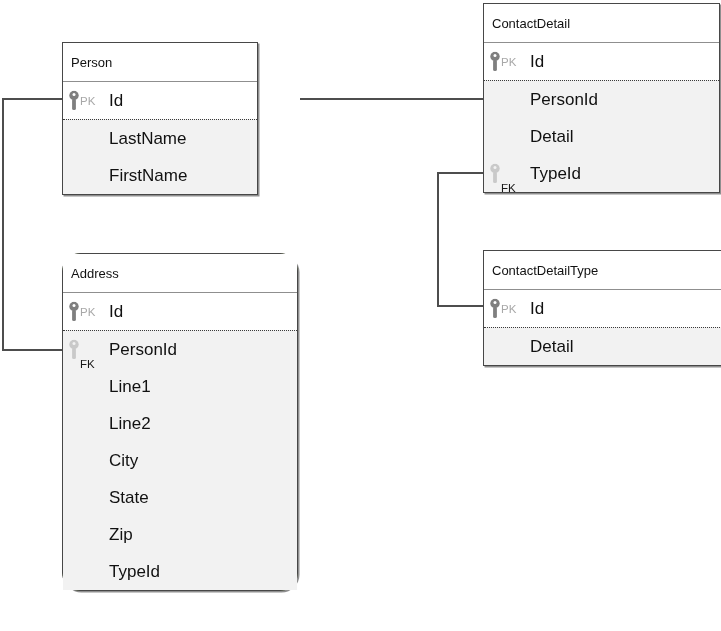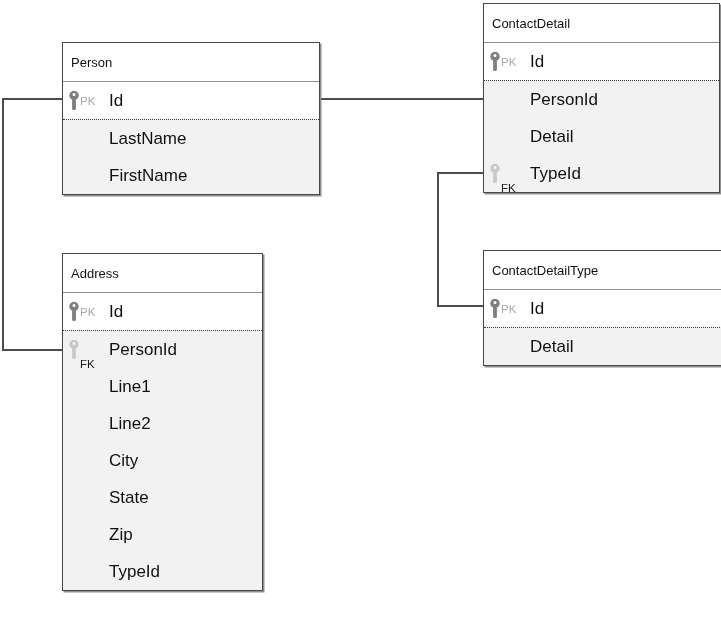--- a/index.html
+++ b/index.html
@@ -44,7 +44,7 @@
     <polyline points="483,173 438,173 438,306 483,306"></polyline>
   </svg>
 
-  <div class="etable" style="left:62px;top:42px;width:258px;">
+  <div class="etable" style="left:62px;top:42px;width:196px;">
     <div class="thead">
       <span class="ttitle">Person</span>
     </div>

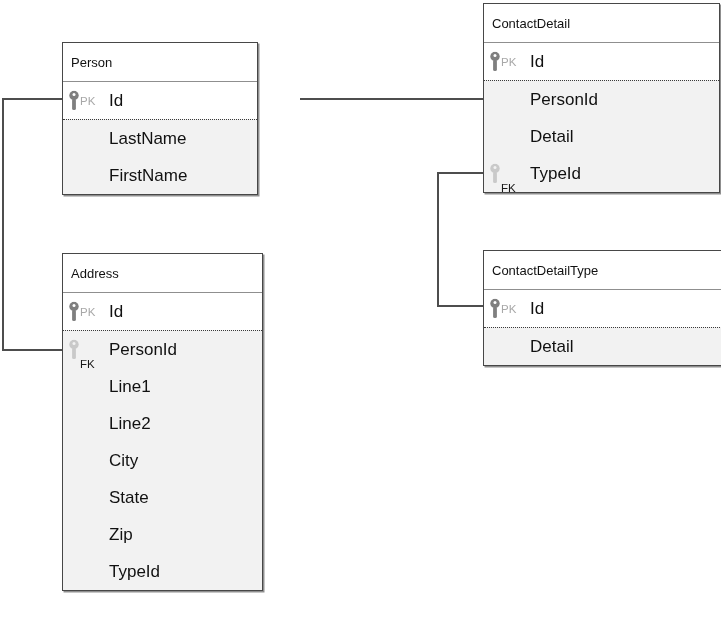--- a/index.html
+++ b/index.html
@@ -109,7 +109,7 @@
     </div>
   </div>
 
-  <div class="etable" style="left:62px;top:253px;width:201px;">
+  <div class="etable" style="left:62px;top:253px;width:236px;border-radius:18px;">
     <div class="thead">
       <span class="ttitle">Address</span>
     </div>

